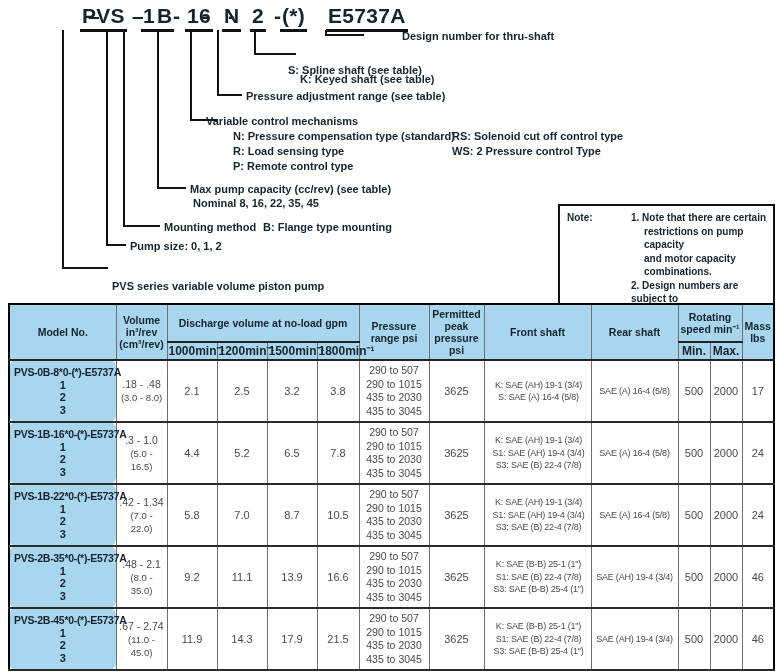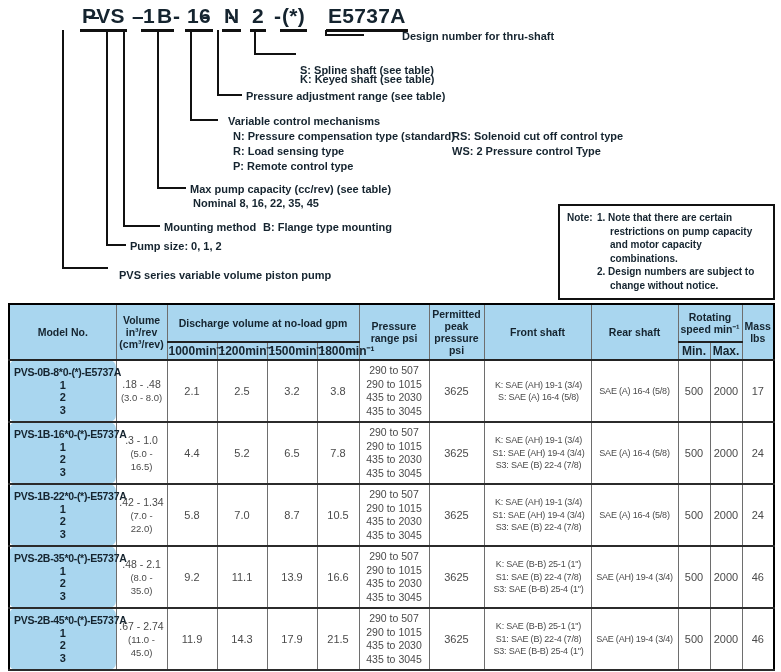--- a/index.html
+++ b/index.html
@@ -82,7 +82,7 @@
 
   <div class="dlabel" style="left:368px; top:29px;margin-left:34px;">Design number for thru-shaft</div>
   <div class="dlabel" style="left:300px; top:48px;margin-top:24px;">K: Keyed shaft (see table)</div>
-  <div class="dlabel" style="left:300px; top:63px;">S: Spline shaft (see table)</div>
+  <div class="dlabel" style="left:288px; top:63px;">S: Spline shaft (see table)</div>
   <div class="dlabel" style="left:246px; top:89px;">Pressure adjustment range (see table)</div>
   <div class="dlabel" style="left:228px; top:114px;">Variable control mechanisms</div>
   <div class="dlabel" style="left:233px; top:129px;">N: Pressure compensation type (standard)</div>

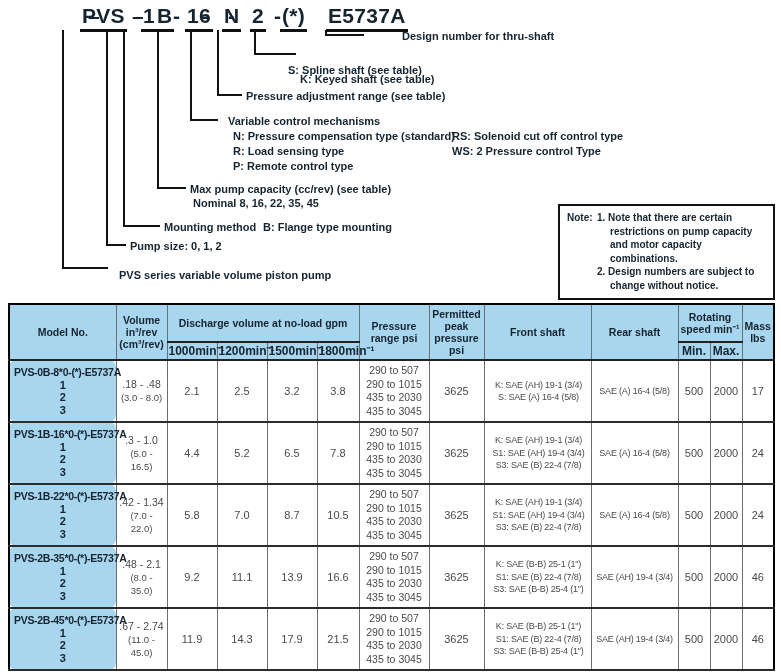--- a/index.html
+++ b/index.html
@@ -84,7 +84,7 @@
   <div class="dlabel" style="left:300px; top:48px;margin-top:24px;">K: Keyed shaft (see table)</div>
   <div class="dlabel" style="left:288px; top:63px;">S: Spline shaft (see table)</div>
   <div class="dlabel" style="left:246px; top:89px;">Pressure adjustment range (see table)</div>
-  <div class="dlabel" style="left:228px; top:114px;">Variable control mechanisms</div>
+  <div class="dlabel" style="left:206px; top:114px;">Variable control mechanisms</div>
   <div class="dlabel" style="left:233px; top:129px;">N: Pressure compensation type (standard)</div>
   <div class="dlabel" style="left:233px; top:144px;">R: Load sensing type</div>
   <div class="dlabel" style="left:233px; top:159px;">P: Remote control type</div>

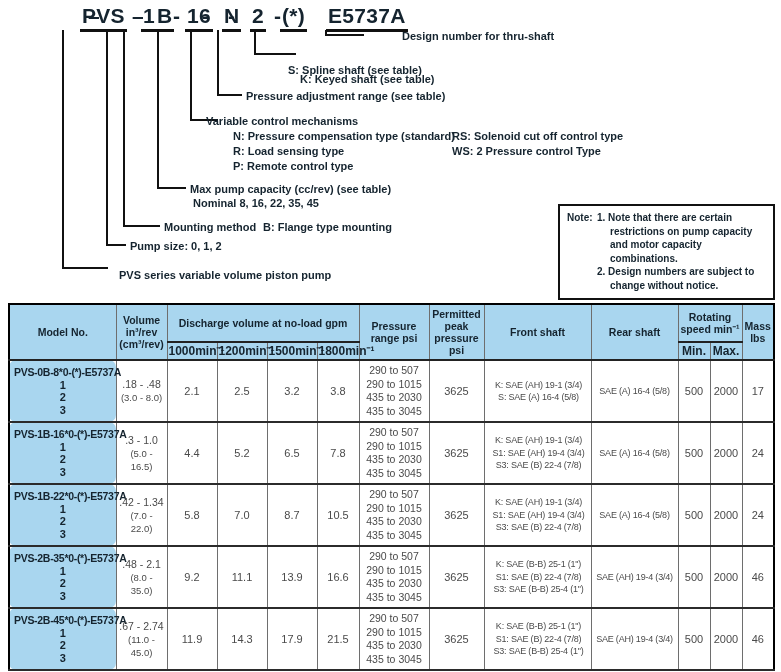--- a/index.html
+++ b/index.html
@@ -23,7 +23,7 @@
   .dlabel { position:absolute; font-weight:bold; font-size:11px; line-height:14px; white-space:nowrap; }
 
   .notebox { position:absolute; left:558px; top:204px; width:217px; border:2px solid #111;
-             padding:5px 6px 6px 7px; display:flex; font-size:10px; font-weight:bold; line-height:13.5px; }
+             padding:5px 6px 6px 7px; display:flex; font-size:10px; font-weight:bold; line-height:13.5px;gap:34px; }
   .notebox .ntitle { width:30px; flex:none; }
   .note-line { padding-left:13px; }
   .note-line.num { padding-left:0; }

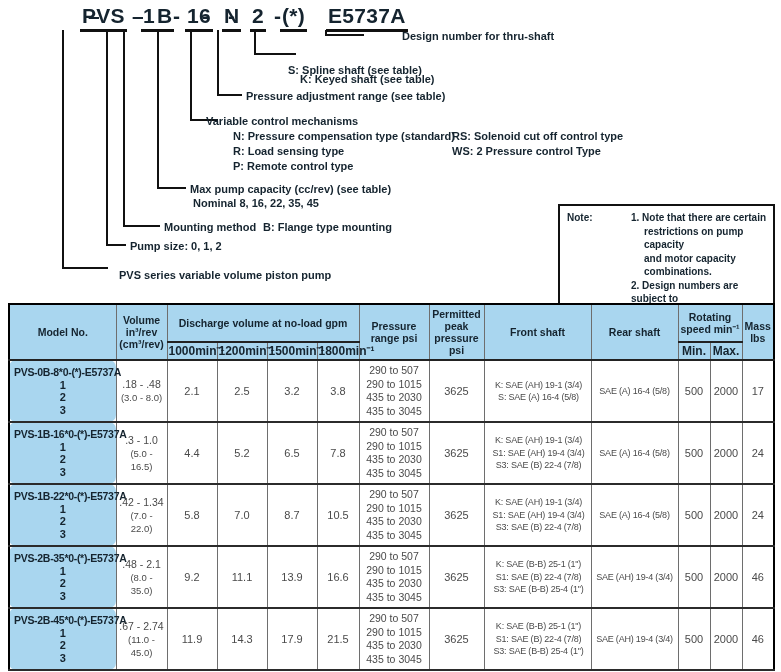--- a/index.html
+++ b/index.html
@@ -95,7 +95,7 @@
   <div class="dlabel" style="left:164px; top:220px;">Mounting method</div>
   <div class="dlabel" style="left:263px; top:220px;">B: Flange type mounting</div>
   <div class="dlabel" style="left:130px; top:239px;">Pump size: 0, 1, 2</div>
-  <div class="dlabel" style="left:112px; top:268px;margin-left:7px;">PVS series variable volume piston pump</div>
+  <div class="dlabel" style="left:112px; top:279px;">PVS series variable volume piston pump</div>
 
   <div class="notebox">
     <div class="ntitle">Note:</div>

